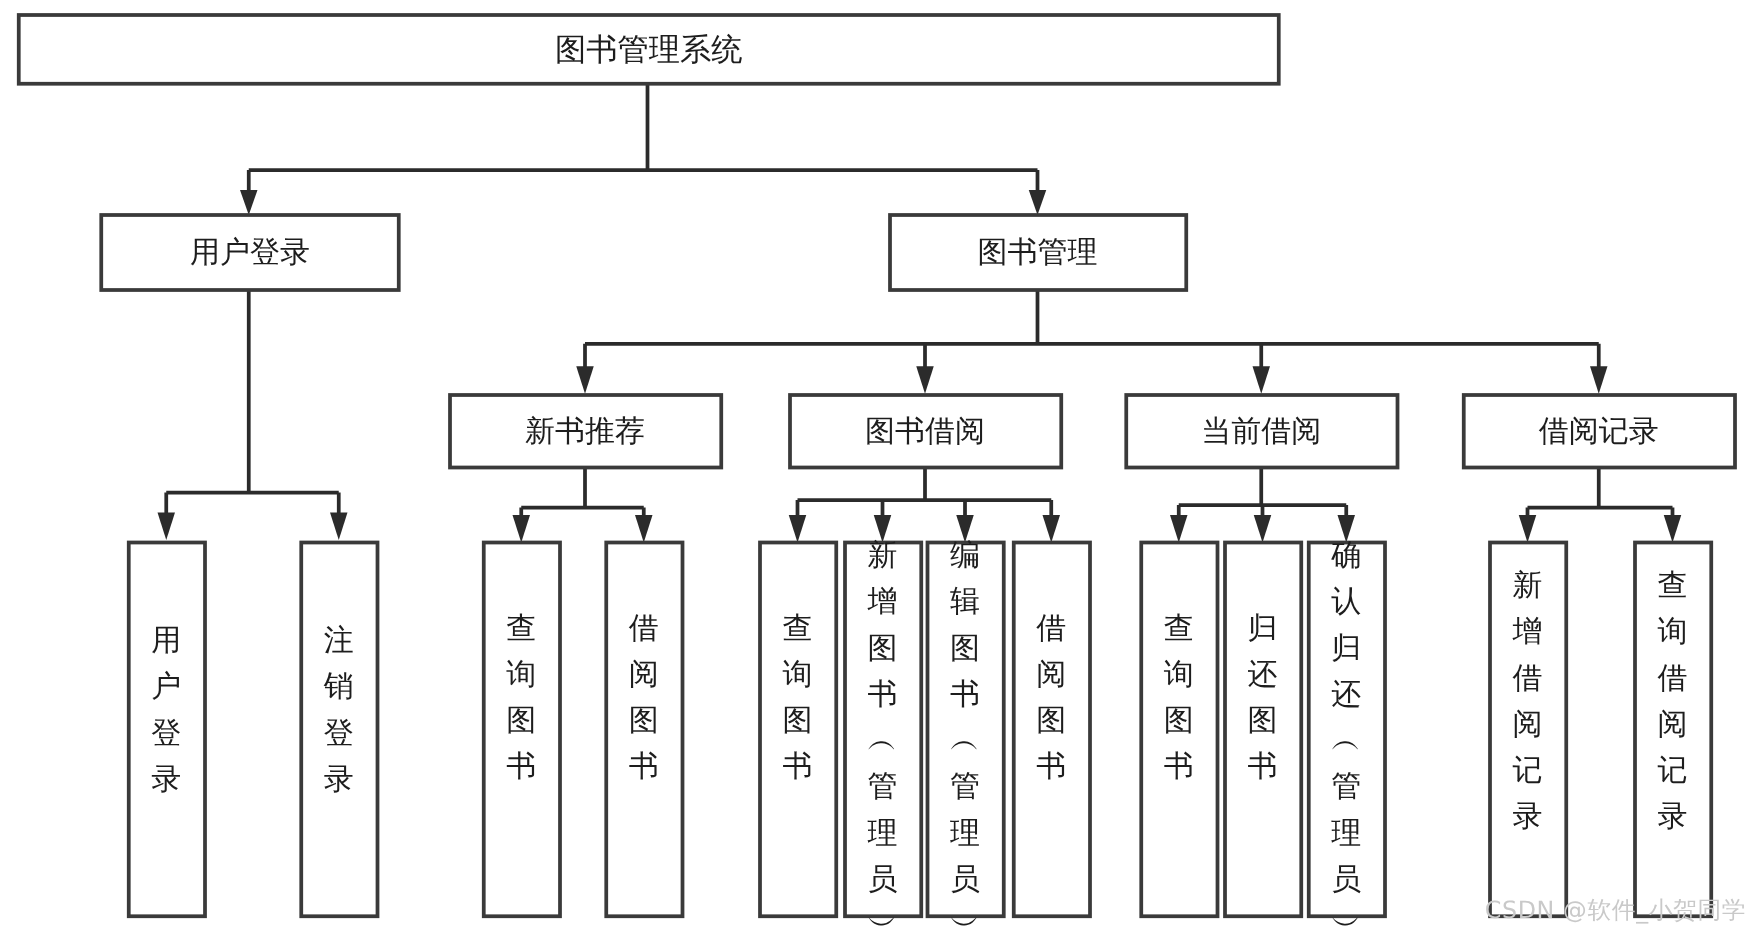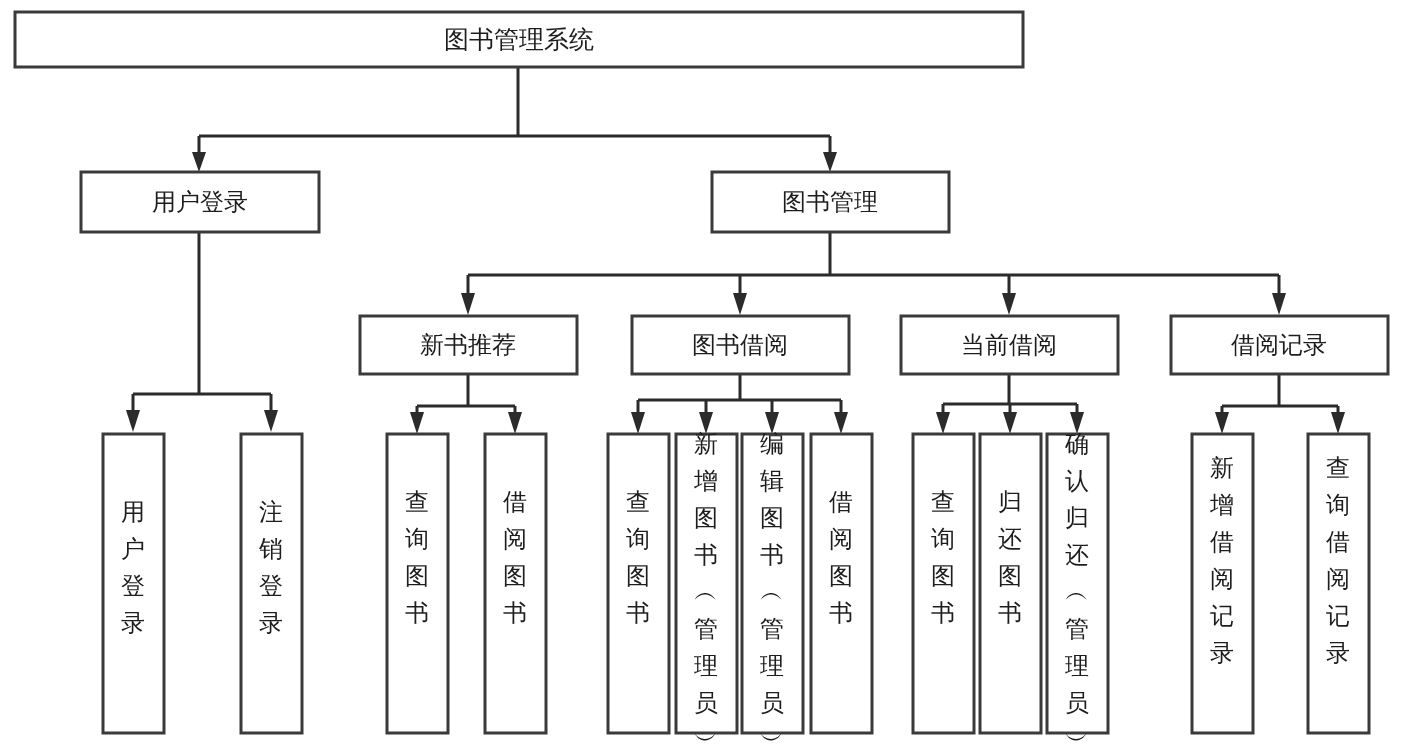--- a/index.html
+++ b/index.html
@@ -245,6 +245,7 @@
 
   </svg>
 
+  <div class="watermark">CSDN @软件_小贺同学</div>
 </div>
 
 </body></html>

